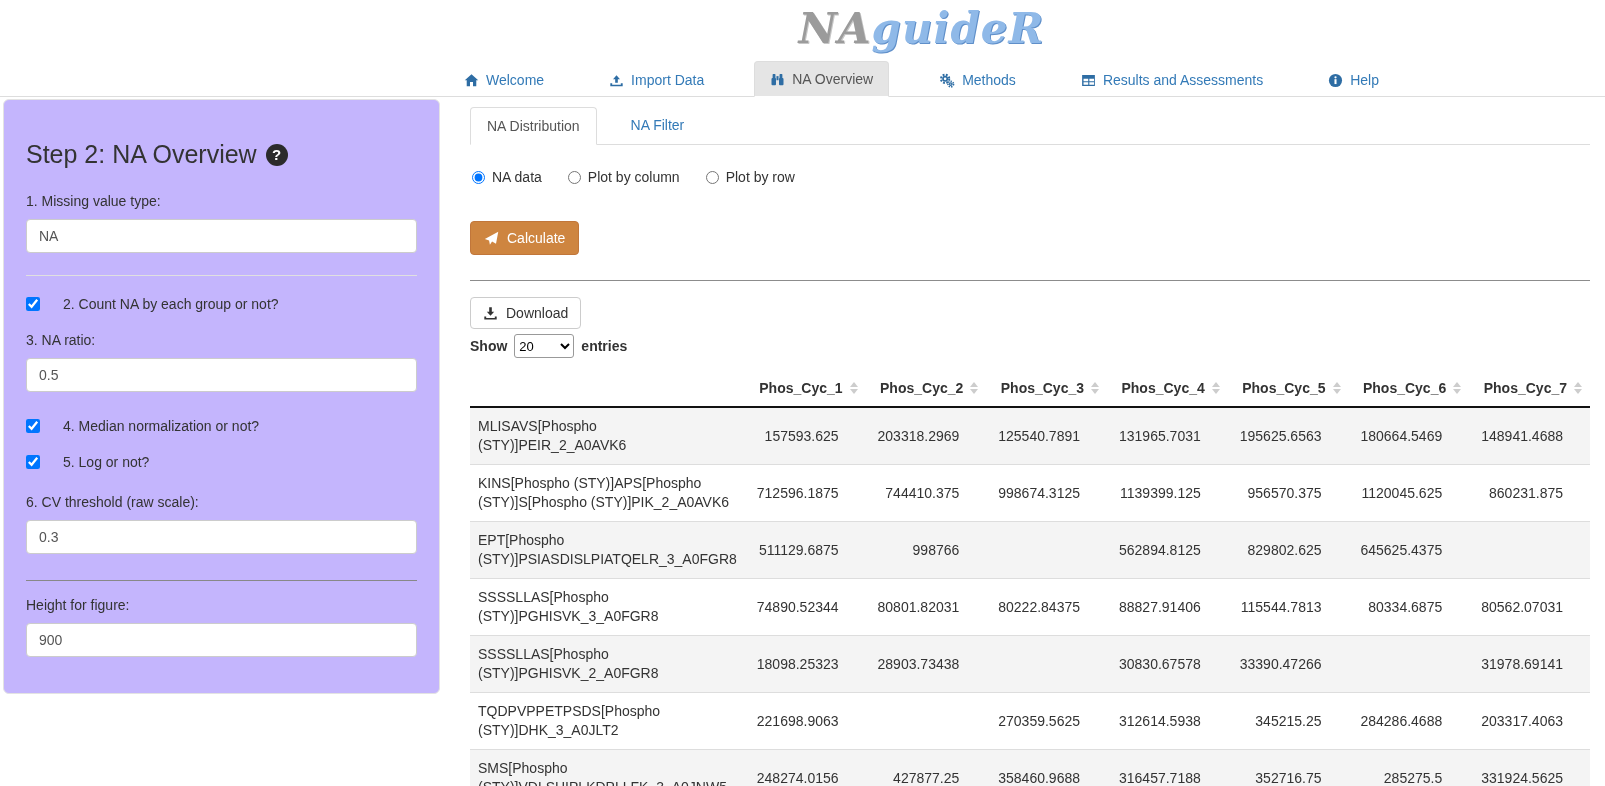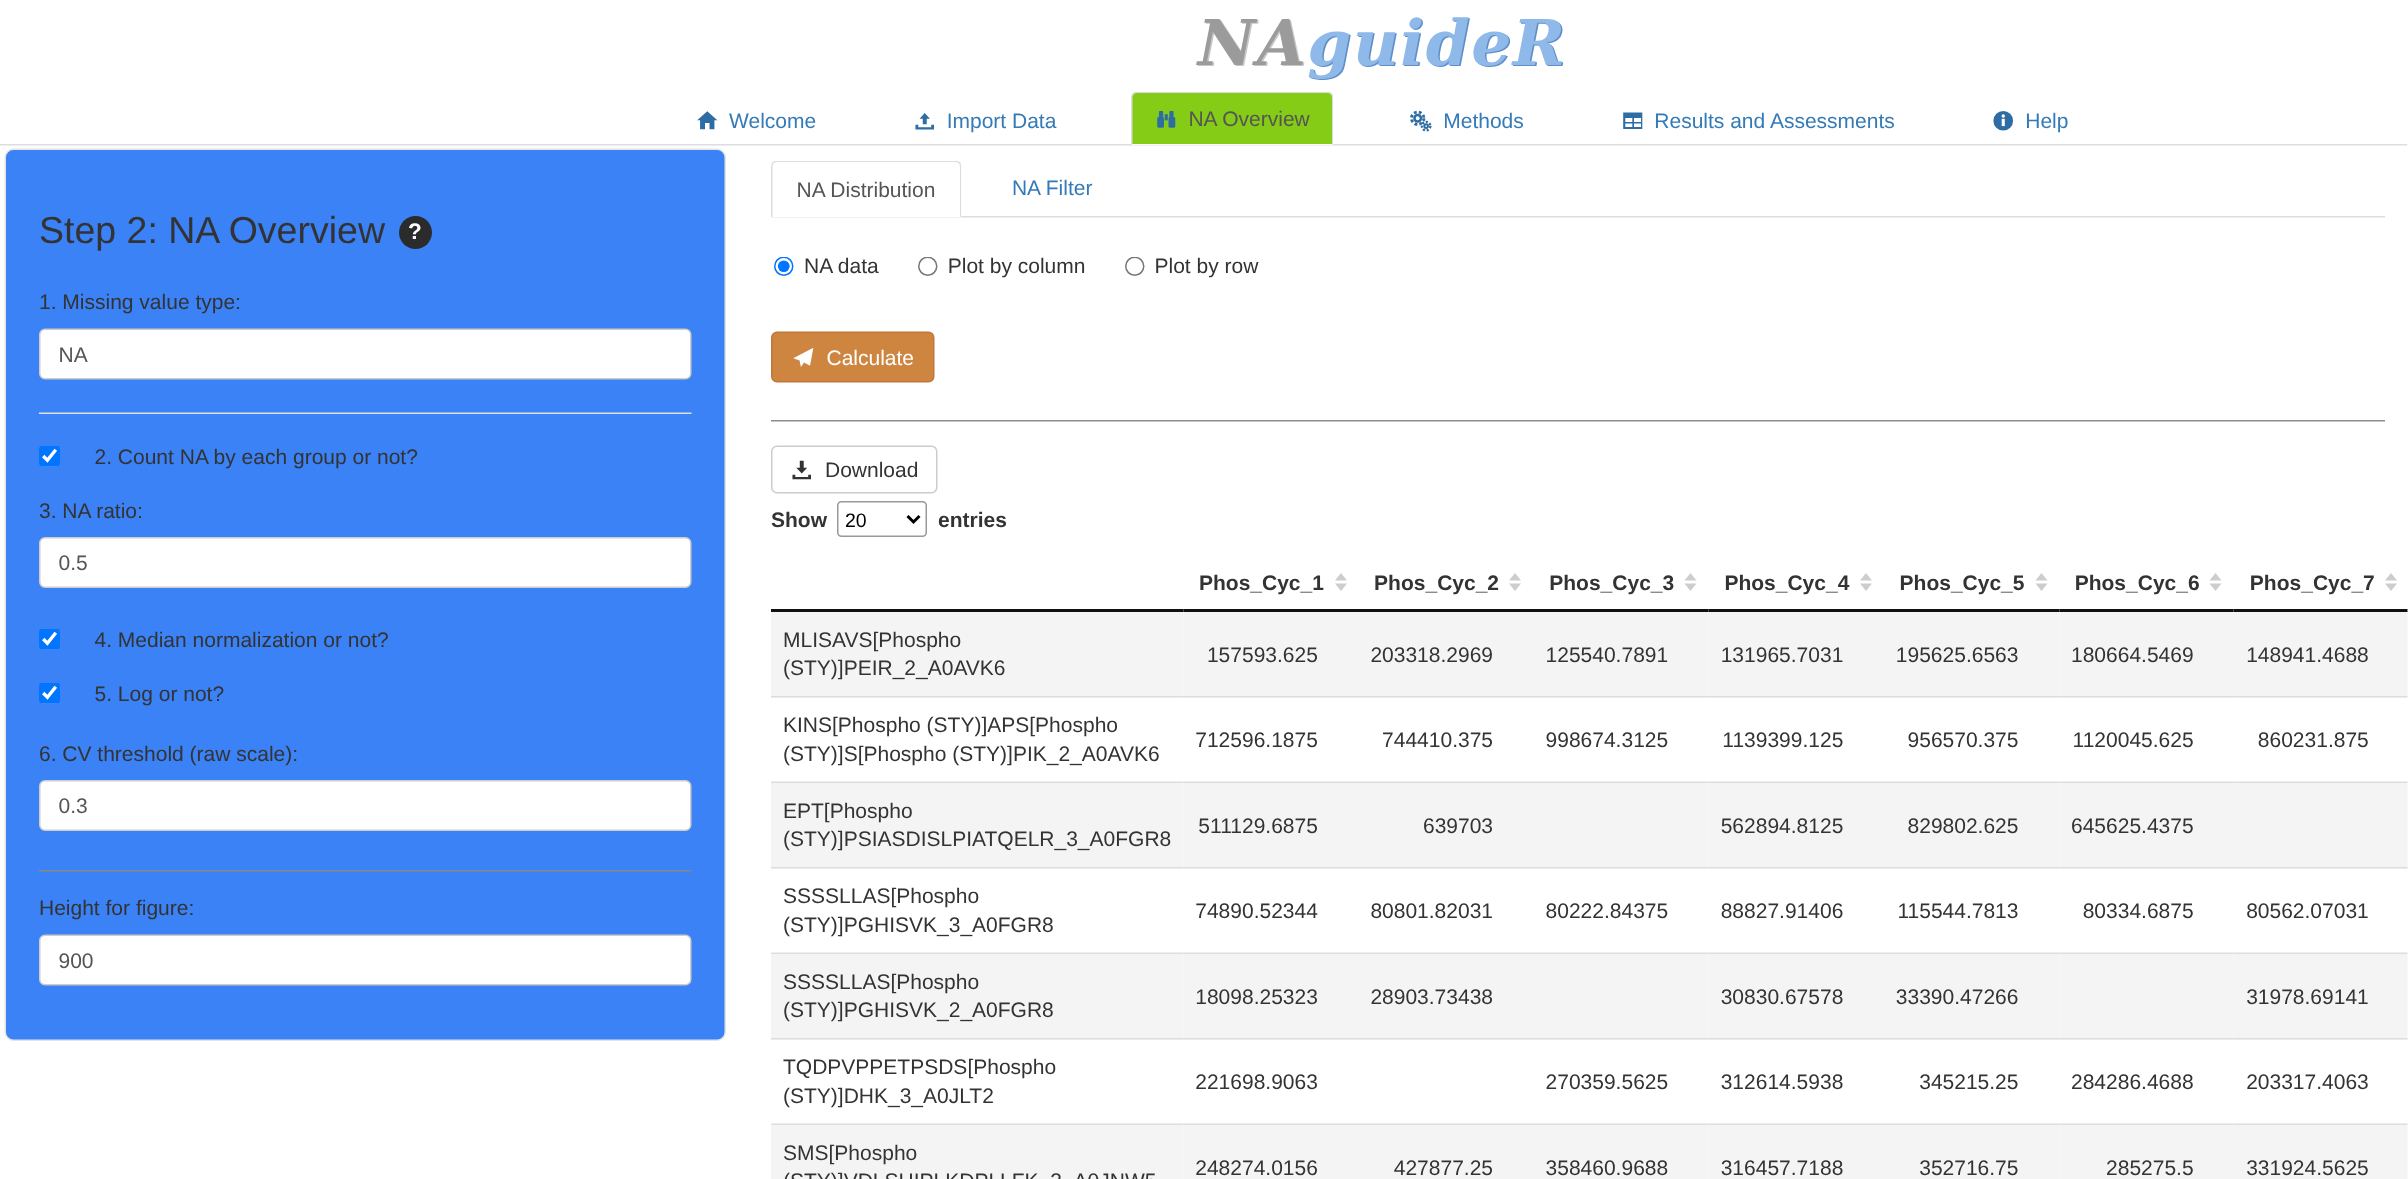--- a/index.html
+++ b/index.html
@@ -18,7 +18,7 @@
   .navbar { height:37px; border-bottom:1px solid #ddd; display:flex; justify-content:center; align-items:flex-end; padding-left:238px;gap:35px; }
   .nav-item { display:flex; align-items:center; gap:7px; padding:9px 15px; color:#337ab7; cursor:pointer; margin-bottom:-1px; white-space:nowrap; }
   .nav-item .icon { color:#2e6da4; display:inline-flex; }
-  .nav-item.active { background:#84cc16; border:1px solid #ddd; border-bottom:1px solid #fff; border-radius:4px 4px 0 0; color:#555; }
+  .nav-item.active { background:#e5e5e5; border:1px solid #ddd; border-bottom:1px solid #fff; border-radius:4px 4px 0 0; color:#555; }
   .icon svg { display:block; }
   
   .page { display:flex; align-items:flex-start; padding:2px 15px 0 3px; }

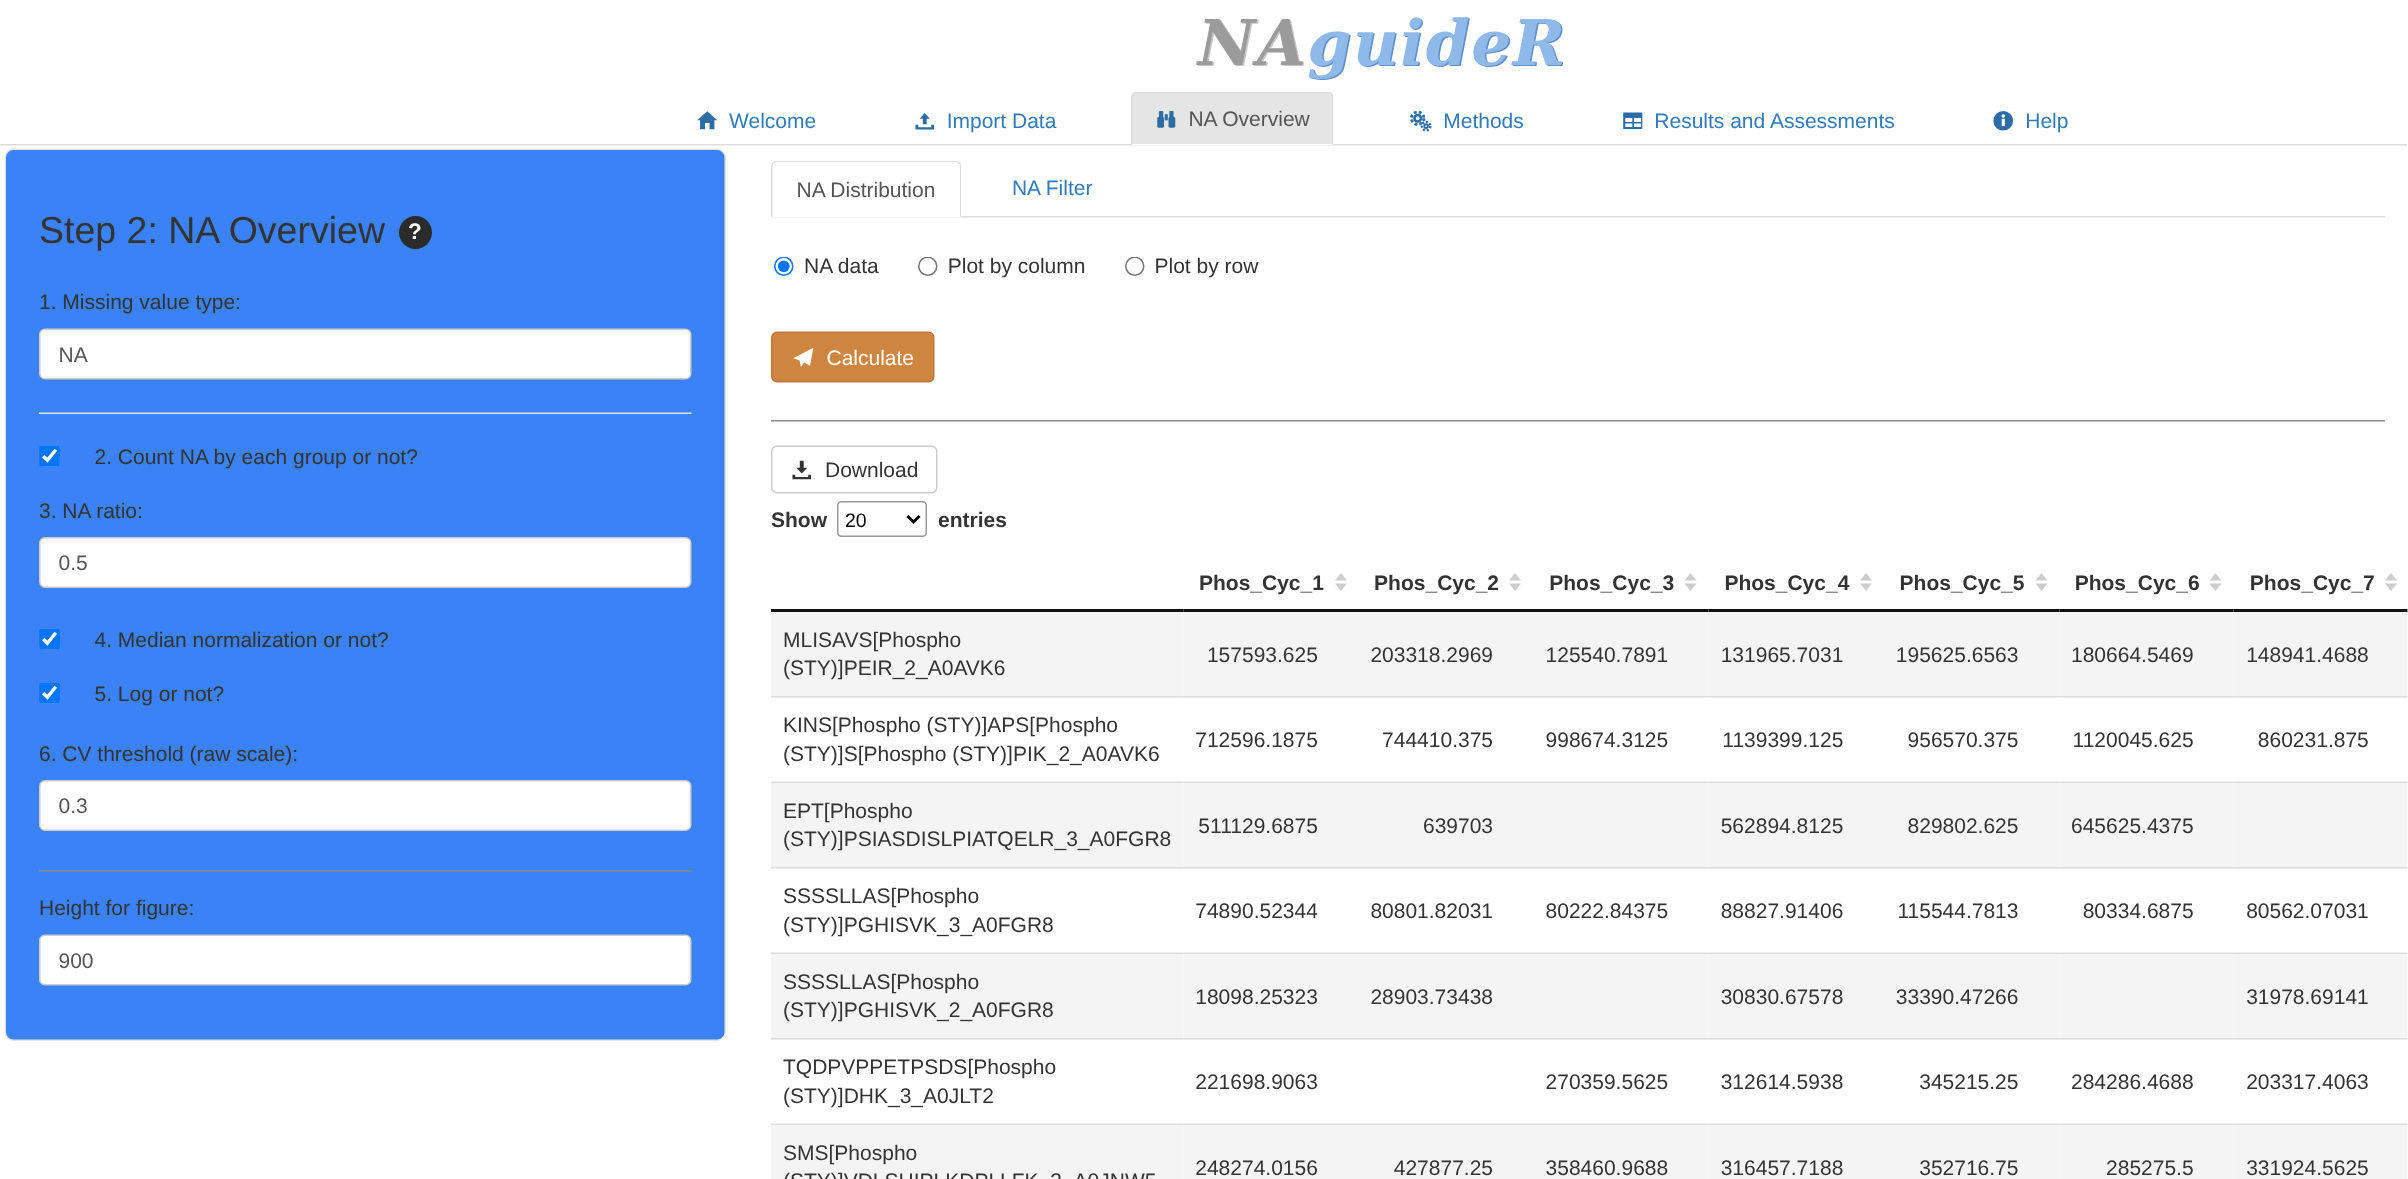--- a/index.html
+++ b/index.html
@@ -22,7 +22,7 @@
   .icon svg { display:block; }
   
   .page { display:flex; align-items:flex-start; padding:2px 15px 0 3px; }
-  .sidebar { width:481px; min-height:595px; background:#3b82f6; border:1px solid #e3e3e3; border-radius:6px; padding:26px 22px 24px 22px; flex:none; }
+  .sidebar { width:437px; min-height:595px; background:#c4b5fd; border:1px solid #e3e3e3; border-radius:6px; padding:26px 22px 24px 22px; flex:none; }
   .main { flex:1; padding:8px 0 0 30px; min-width:0; }
   
   .step-title { font-size:25px; font-weight:400; color:#333; margin:14px 0 24px 0; display:flex; align-items:center; gap:9px; }

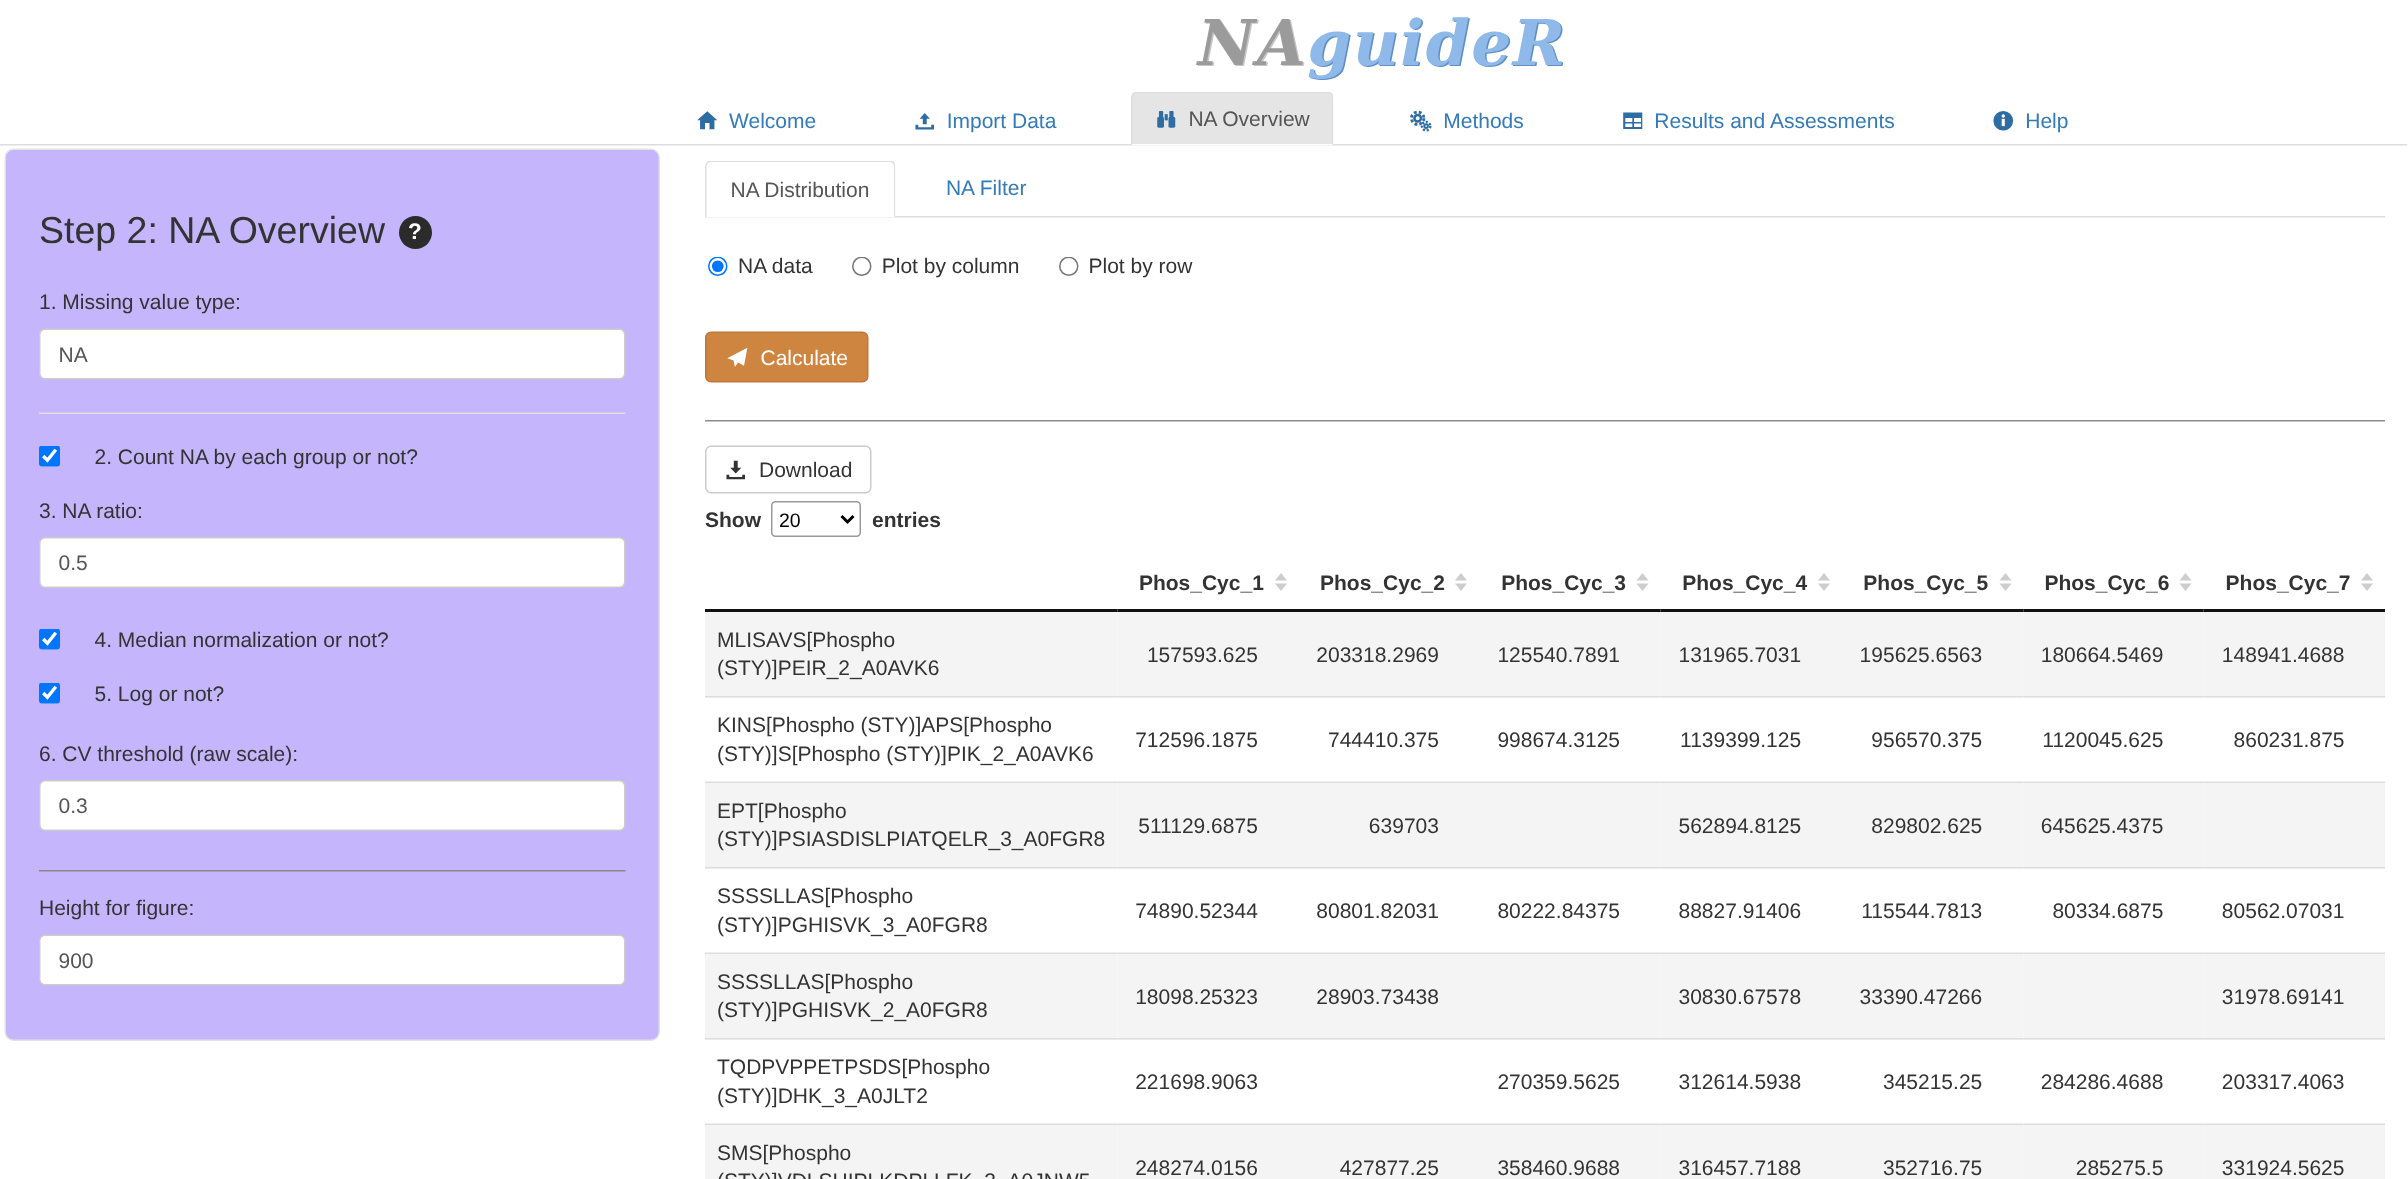--- a/index.html
+++ b/index.html
@@ -293,7 +293,7 @@
           <tr>
             <td class="rowname">EPT[Phospho (STY)]PSIASDISLPIATQELR_3_A0FGR8</td>
             <td>511129.6875</td>
-            <td>639703</td>
+            <td>998766</td>
             <td></td>
             <td>562894.8125</td>
             <td>829802.625</td>

